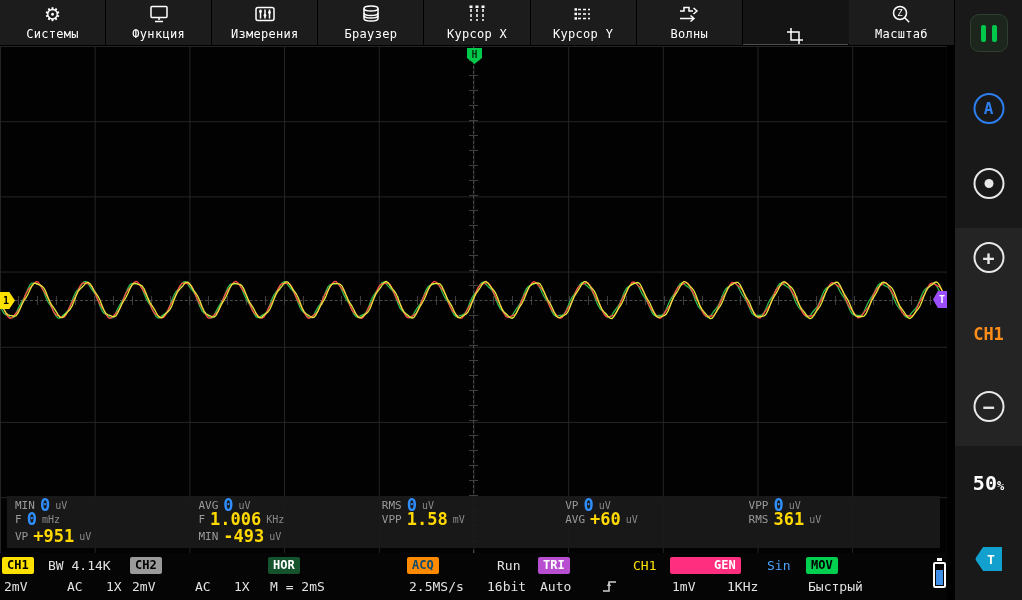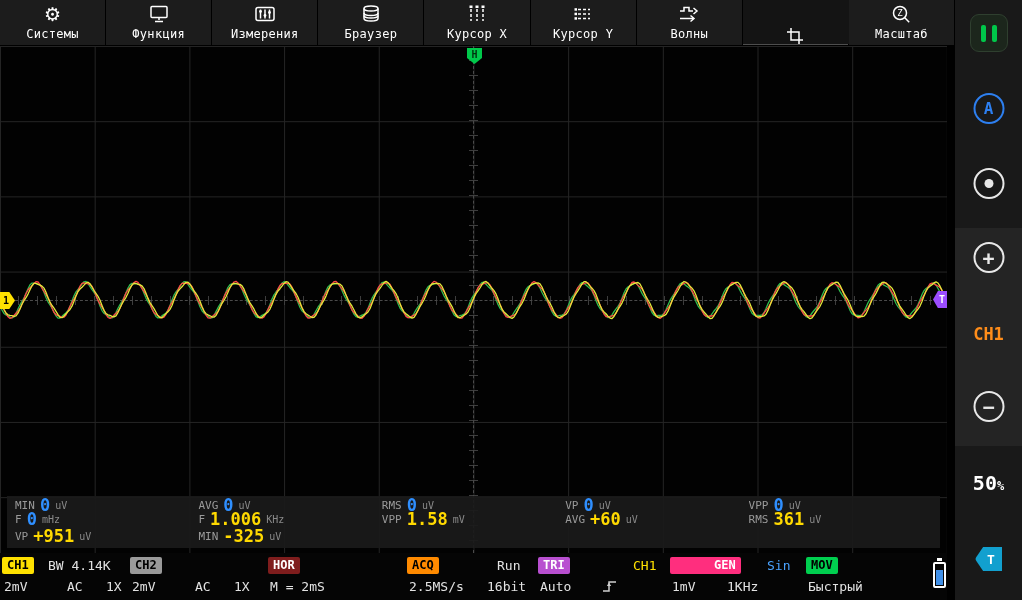--- a/index.html
+++ b/index.html
@@ -293,7 +293,7 @@
     </div>
     <div class="mcell">
       <span class="mlabel">MIN</span>
-      <span class="mval v-yellow">-325</span>
+      <span class="mval v-yellow">-493</span>
       <span class="munit">uV</span>
     </div>
   </div>

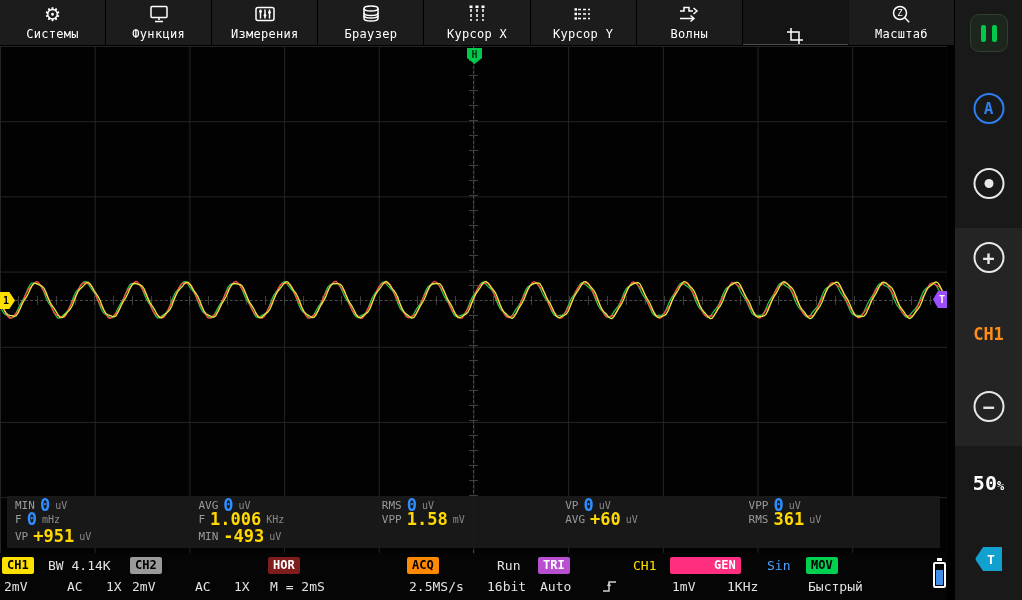--- a/index.html
+++ b/index.html
@@ -101,7 +101,7 @@
            white-space:nowrap; }
   .b-ch1 { background:#ffe100; color:#000; }
   .b-ch2 { background:#9a9a9a; color:#000; }
-  .b-hor { background:#7f1d1d; color:#fff; }
+  .b-hor { background:#14532d; color:#fff; }
   .b-acq { background:#ff8a00; color:#000000; }
   .b-tri { background:#b84fd0; color:#fff; }
   .b-gen { background:#ff2e7e; color:#ffffff;padding-left:44px; }

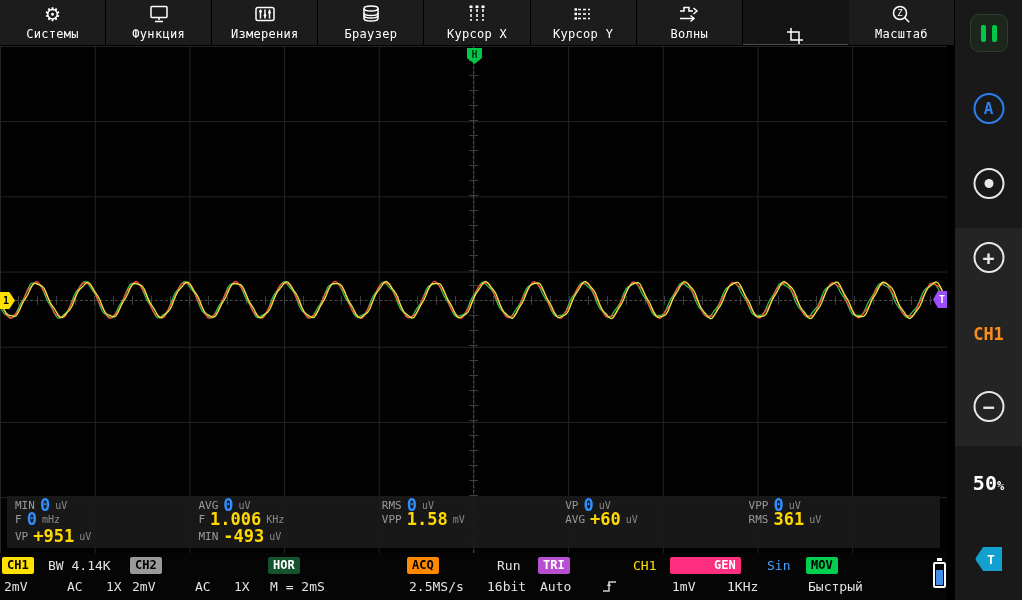--- a/index.html
+++ b/index.html
@@ -102,7 +102,7 @@
   .b-ch1 { background:#ffe100; color:#000; }
   .b-ch2 { background:#9a9a9a; color:#000; }
   .b-hor { background:#14532d; color:#fff; }
-  .b-acq { background:#ff8a00; color:#000000; }
+  .b-acq { background:#ff8a00; color:#0c4a6e; }
   .b-tri { background:#b84fd0; color:#fff; }
   .b-gen { background:#ff2e7e; color:#ffffff;padding-left:44px; }
   .b-mov { background:#00cf4f; color:#000; }

